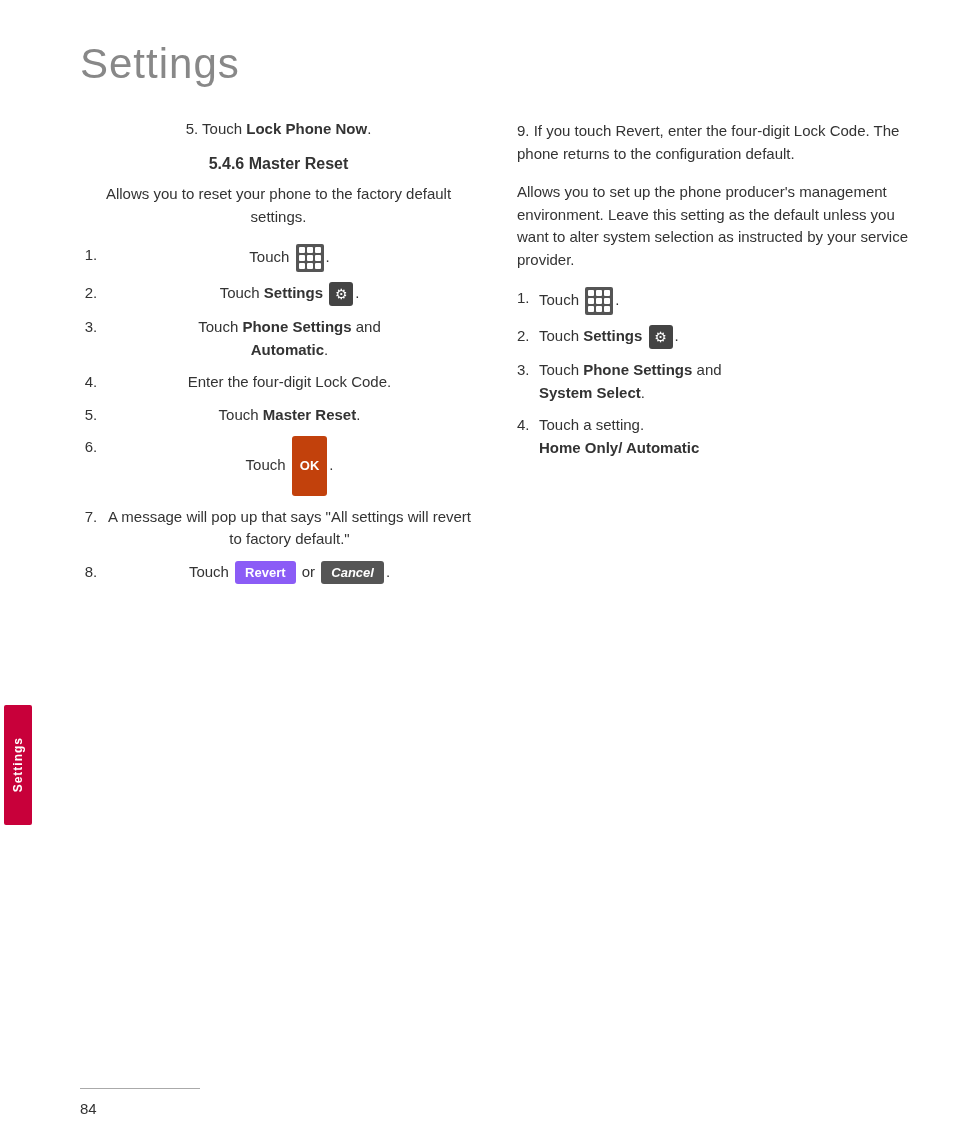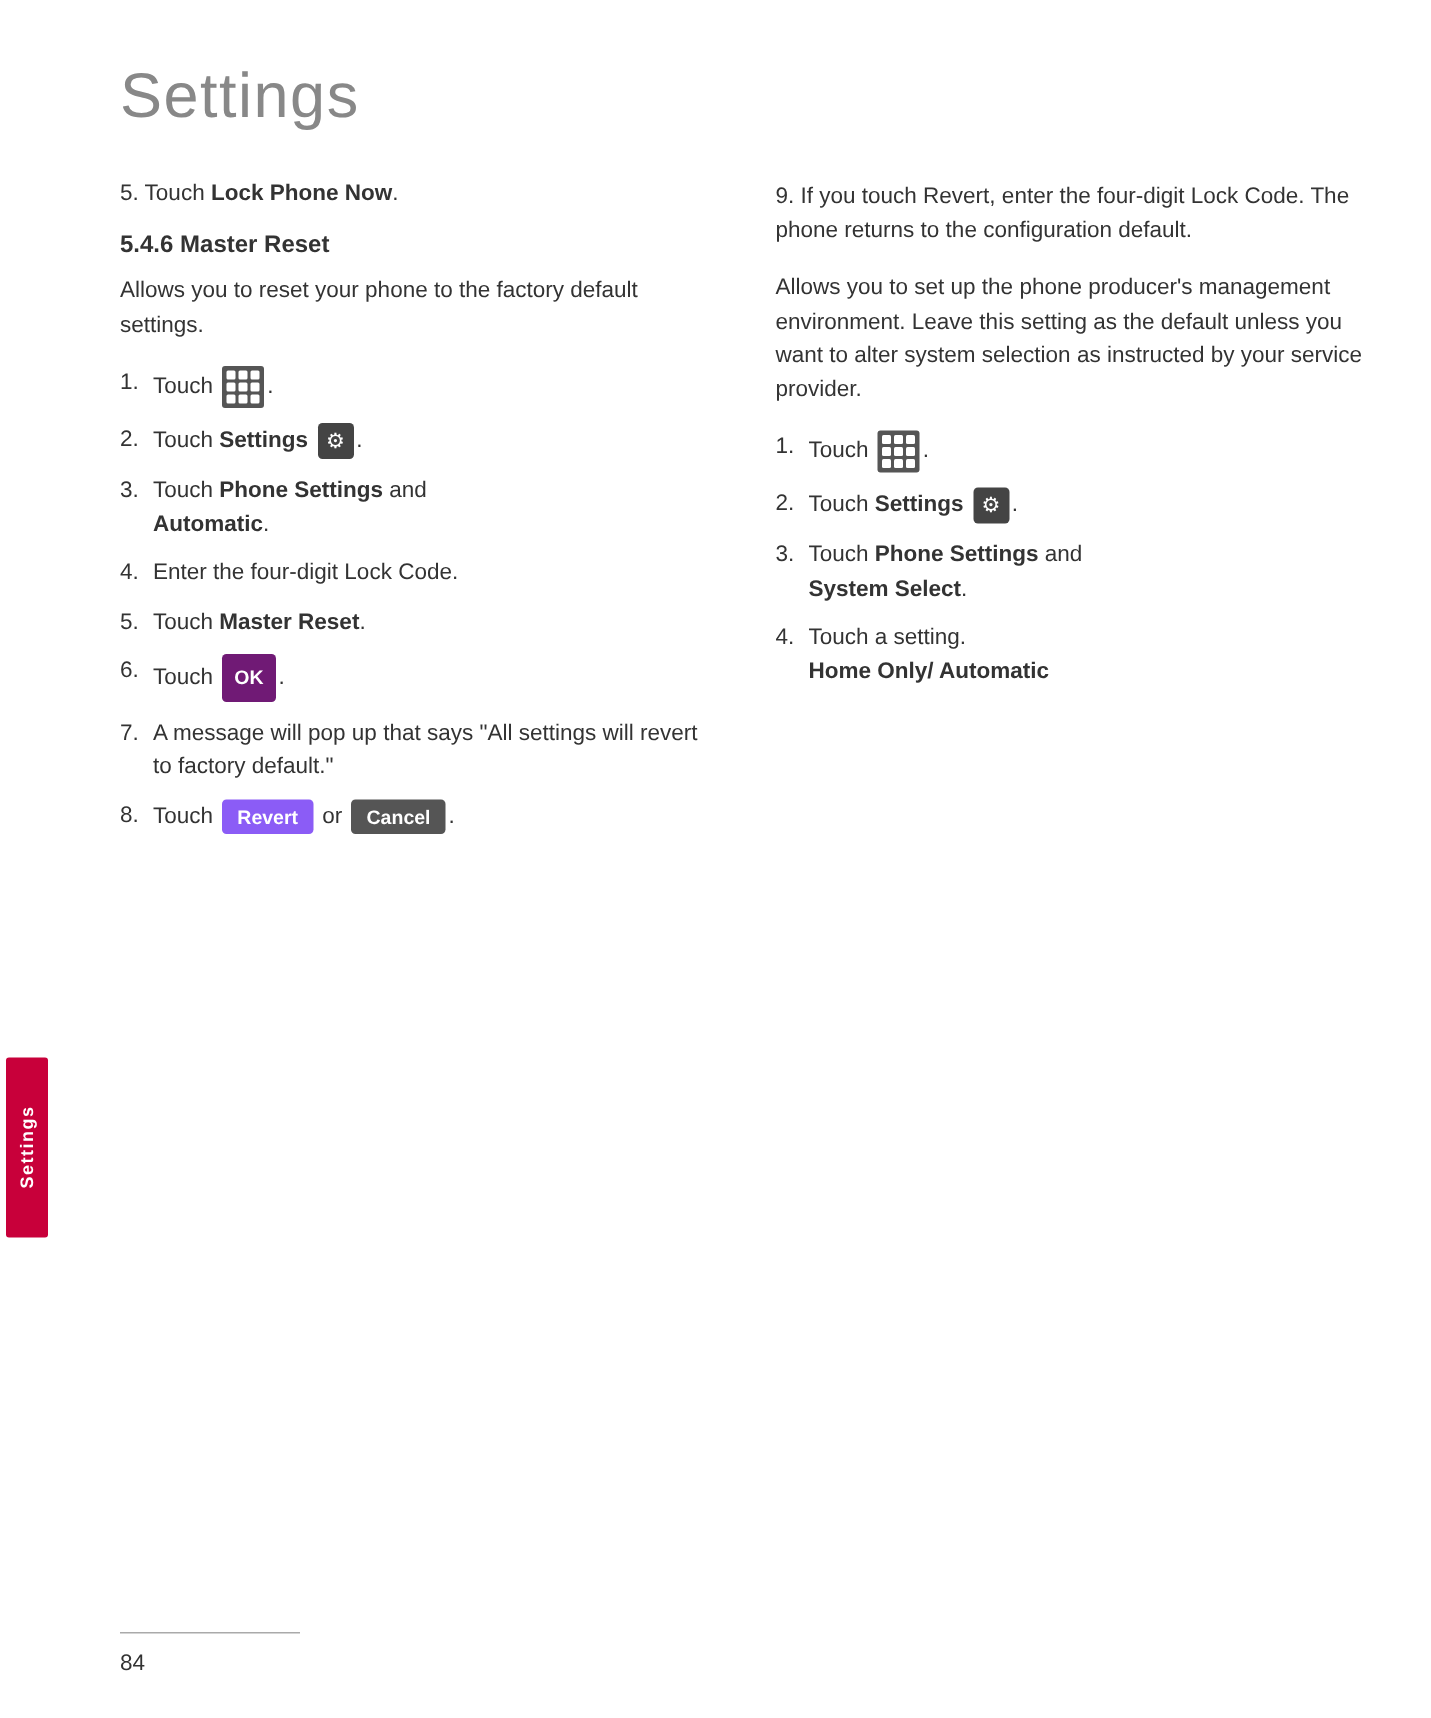--- a/index.html
+++ b/index.html
@@ -71,6 +71,7 @@
     }
     .col-left {
       flex: 1;
+      text-align: center;
     }
     .col-right {
       flex: 1;

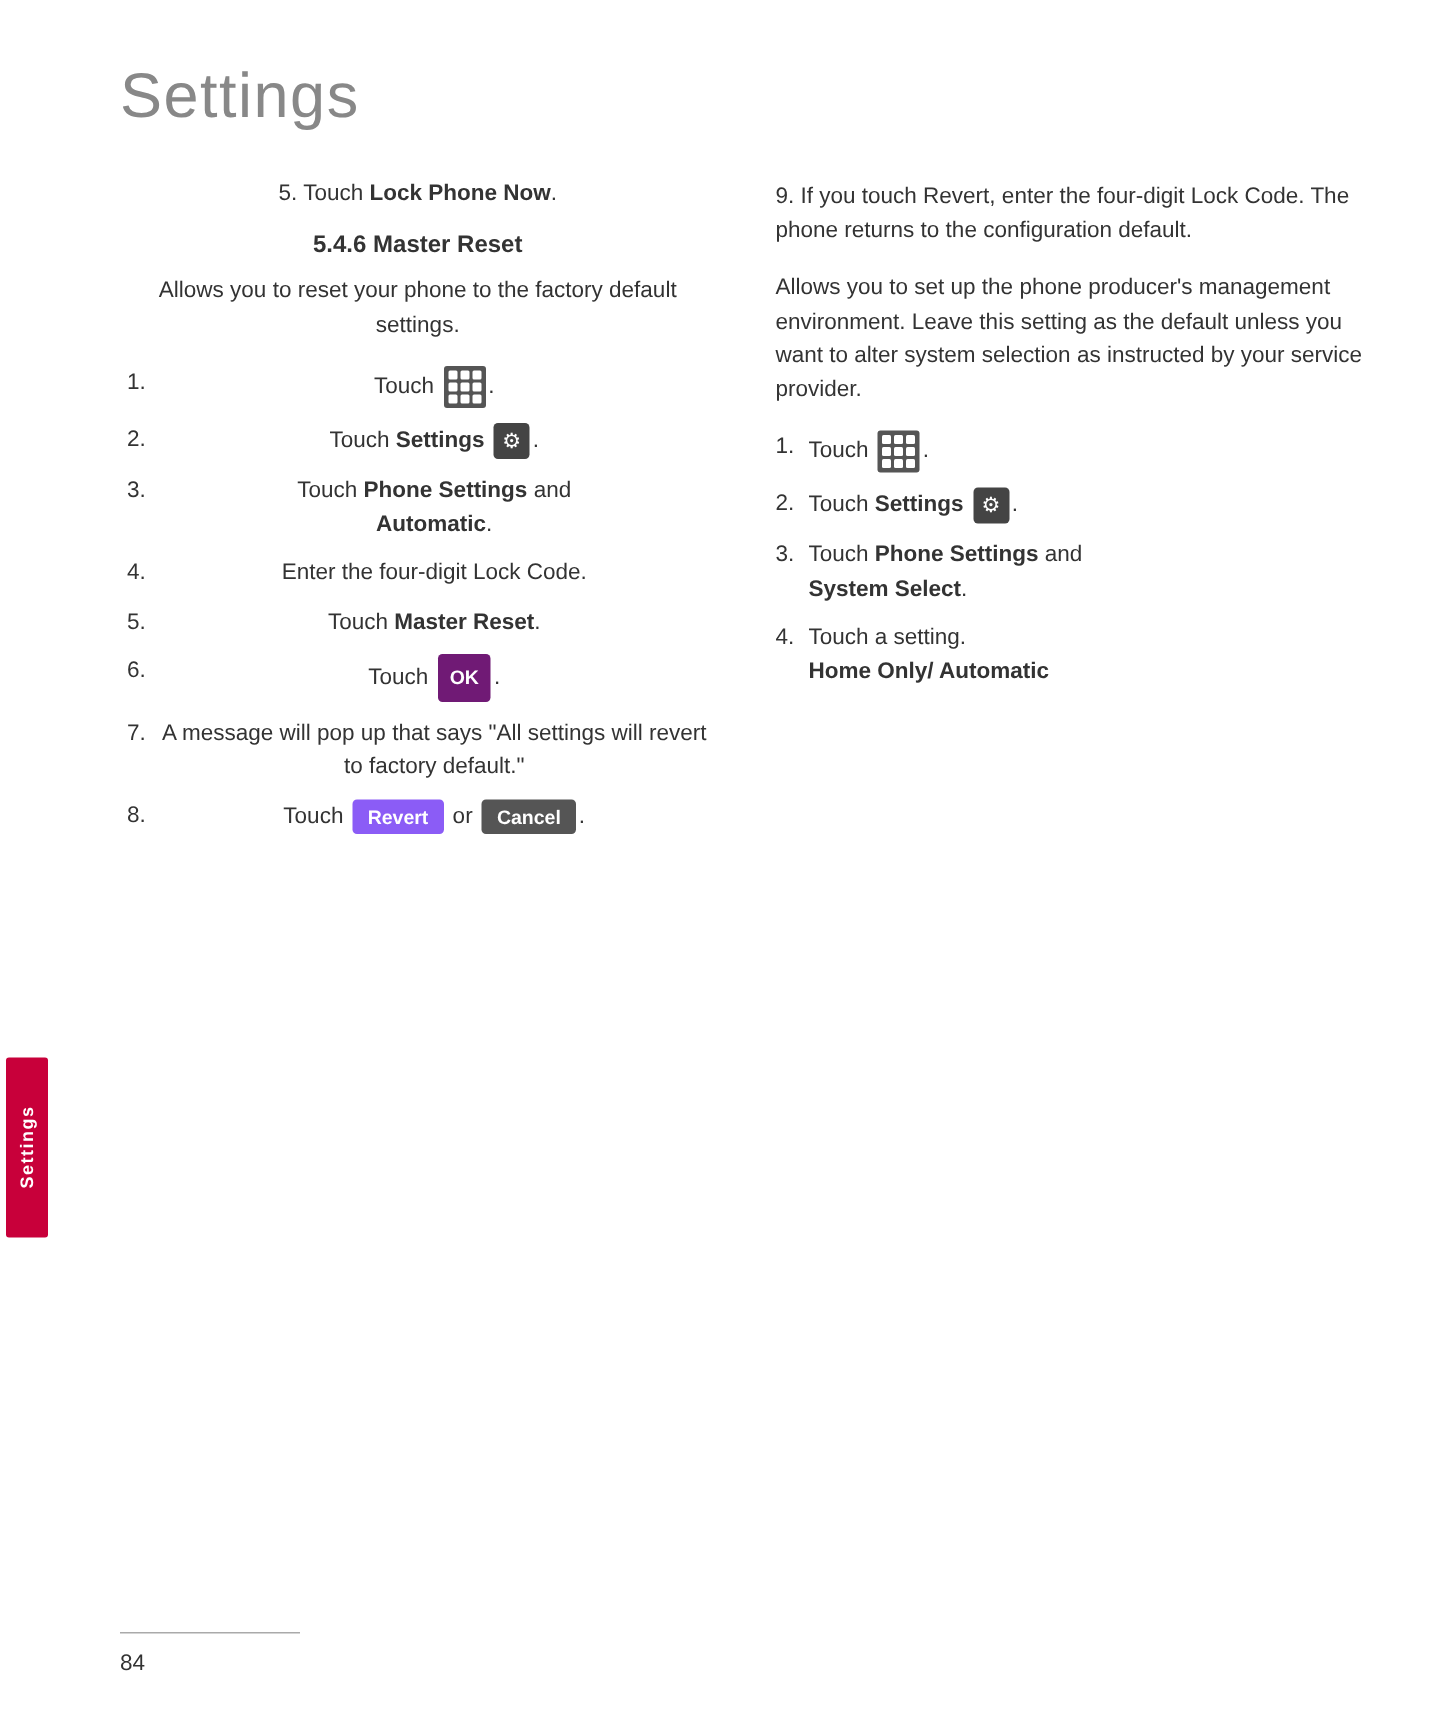--- a/index.html
+++ b/index.html
@@ -148,11 +148,11 @@
     
     .inline-btn {
       display: inline-block;
-      background: #701a75;
+      background: #c2410c;
       color: #fff;
       font-size: 13px;
       font-weight: bold;
-      padding: 6px 8px;
+      padding: 20px 8px;
       border-radius: 3px;
       vertical-align: middle;
       margin: 0 2px;

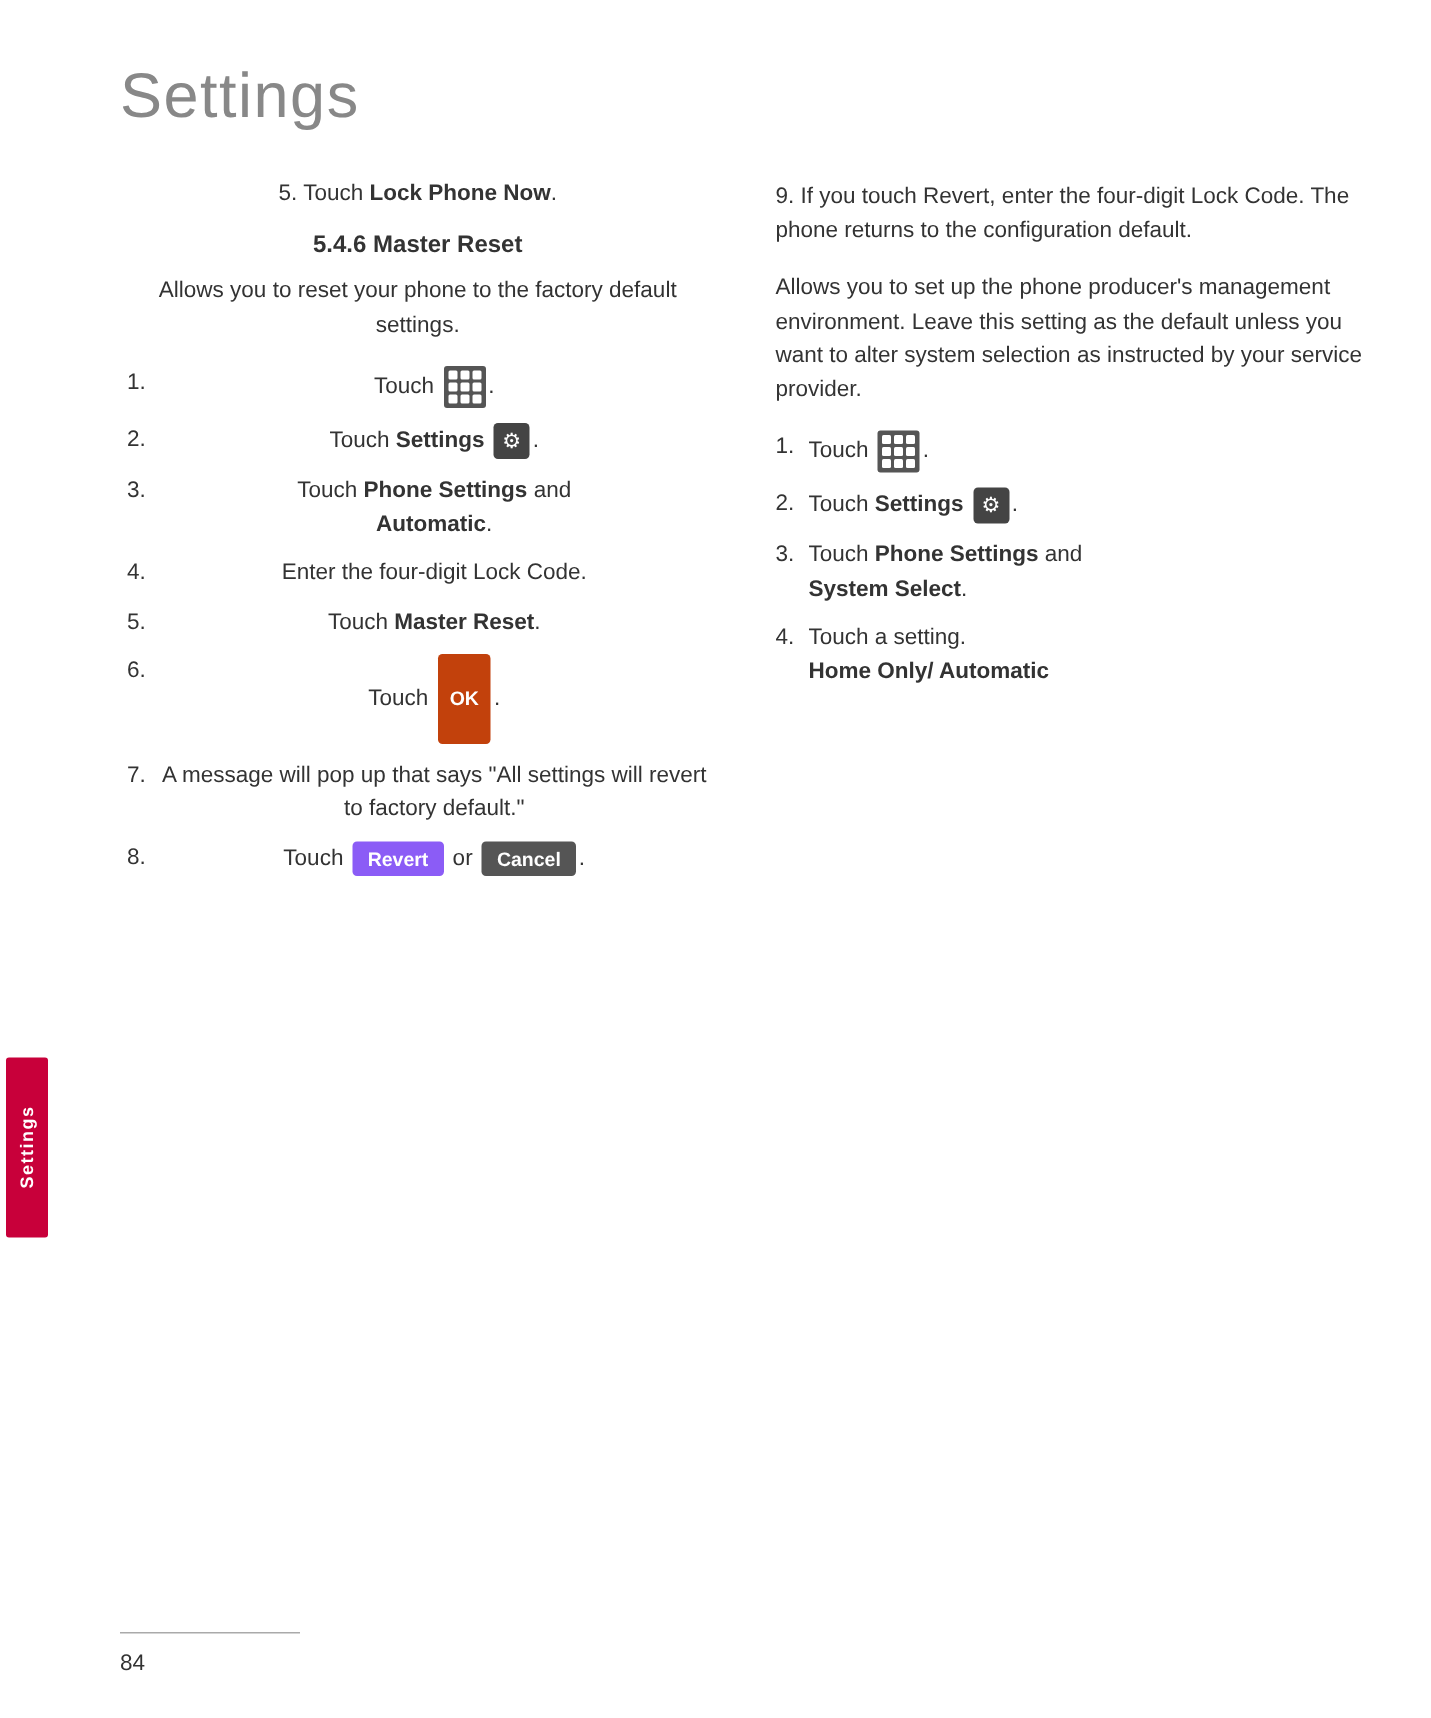--- a/index.html
+++ b/index.html
@@ -180,6 +180,7 @@
       border-radius: 3px;
       vertical-align: middle;
       margin: 0 2px;
+      font-style: italic;
     }
 
     

